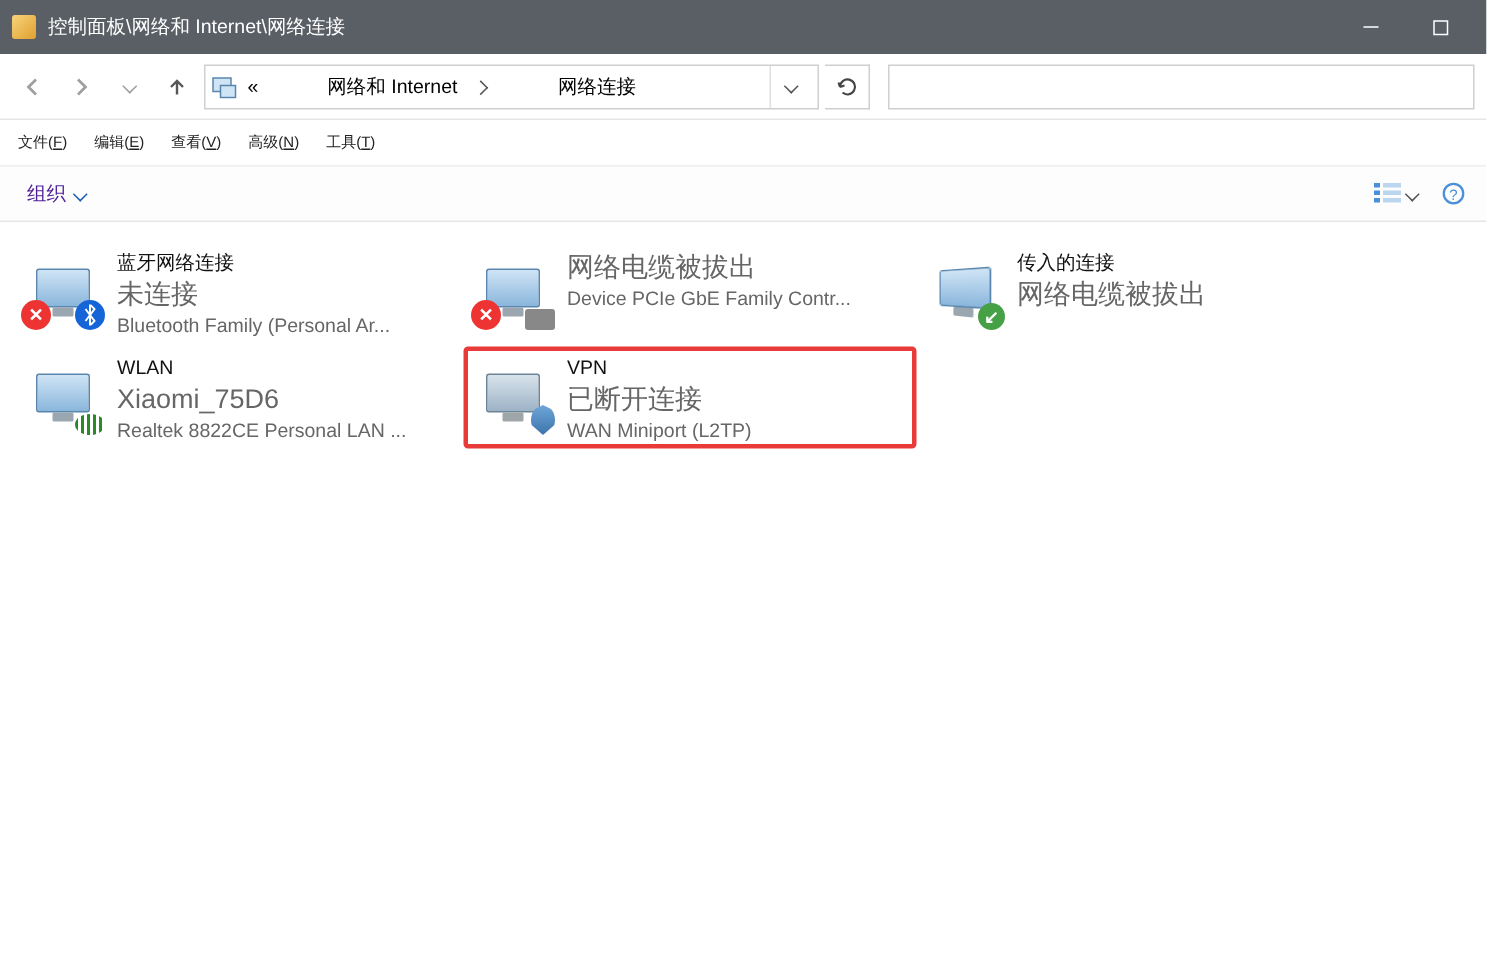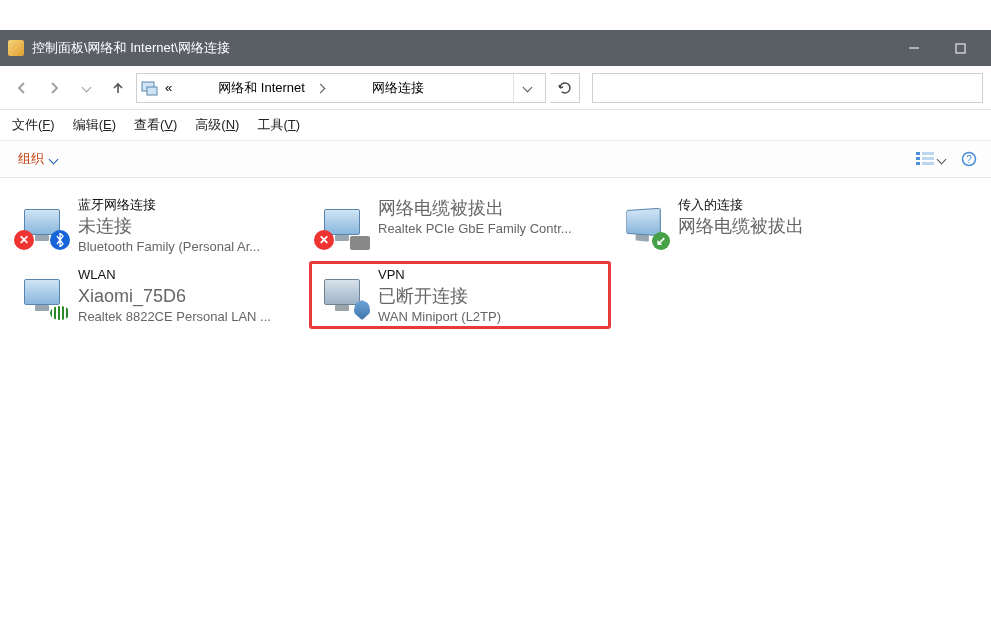--- a/index.html
+++ b/index.html
@@ -6,7 +6,7 @@
     body { width: 991px; height: 644px; background: #fff; overflow: hidden; font-size: 13px; }
 
     
-    .titlebar { height: 34px; background: #5a5f66; color: #fff; display: flex; align-items: center; padding: 18px 8px; margin-top: 30px; }
+    .titlebar { height: 34px; background: #5a5f66; color: #fff; display: flex; align-items: center; padding: 18px 8px; }
     .titlebar .title-icon { width: 16px; height: 16px; margin-right: 8px; background: linear-gradient(135deg,#f7d37a,#e0a030); border-radius: 2px; display:inline-block; }
     .titlebar .title-text { flex: 1; font-size: 13px; }
     .titlebar .win-btn { width: 46px; height: 34px; display:flex; align-items:center; justify-content:center; color:#fff; }

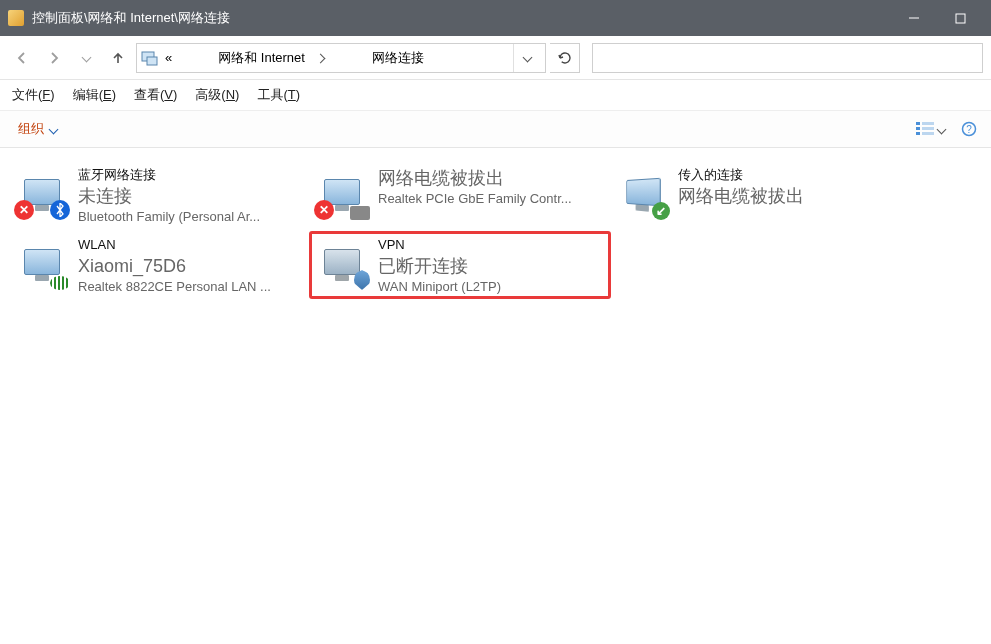--- a/index.html
+++ b/index.html
@@ -24,7 +24,7 @@
     .searchbar { flex:1; height:30px; border:1px solid #cfcfcf; margin-left:8px; background:#fff; }
 
     
-    .menubar { height: 30px; display:flex; align-items:center; padding: 0 10px; gap: 14px; font-size:13px; color:#222; }
+    .menubar { height: 30px; display:flex; align-items:center; padding: 0 10px; gap: 14px; font-size:10px; color:#222; }
     .menu-item { padding: 4px 2px; }
     .menu-item u { text-decoration: underline; }
 

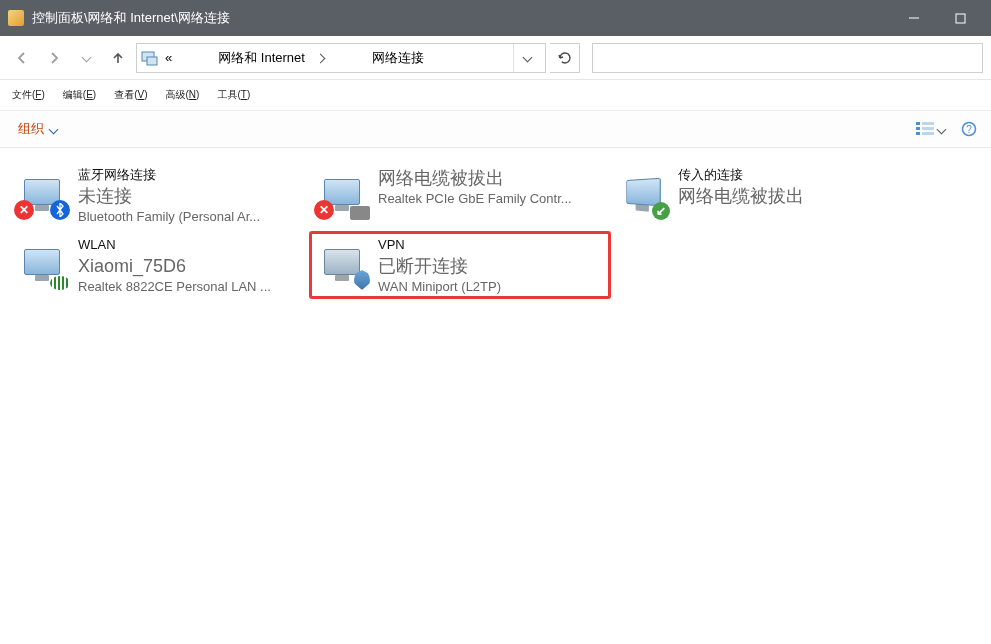--- a/index.html
+++ b/index.html
@@ -30,7 +30,7 @@
 
     
     .toolbar { height: 38px; background:#fdfdfd; border-top:1px solid #eee; border-bottom:1px solid #e5e5e5; display:flex; align-items:center; padding: 0 10px; }
-    .org-btn { display:flex; align-items:center; gap:6px; padding:4px 8px; border-radius:3px; color:#c2410c; font-size:13px;}
+    .org-btn { display:flex; align-items:center; gap:6px; padding:4px 8px; border-radius:3px; color:#4c1d95; font-size:13px;}
     .tb-right { margin-left:auto; display:flex; align-items:center; gap:8px; }
     .view-btn { display:flex; align-items:center; gap:4px; padding:4px; }
 

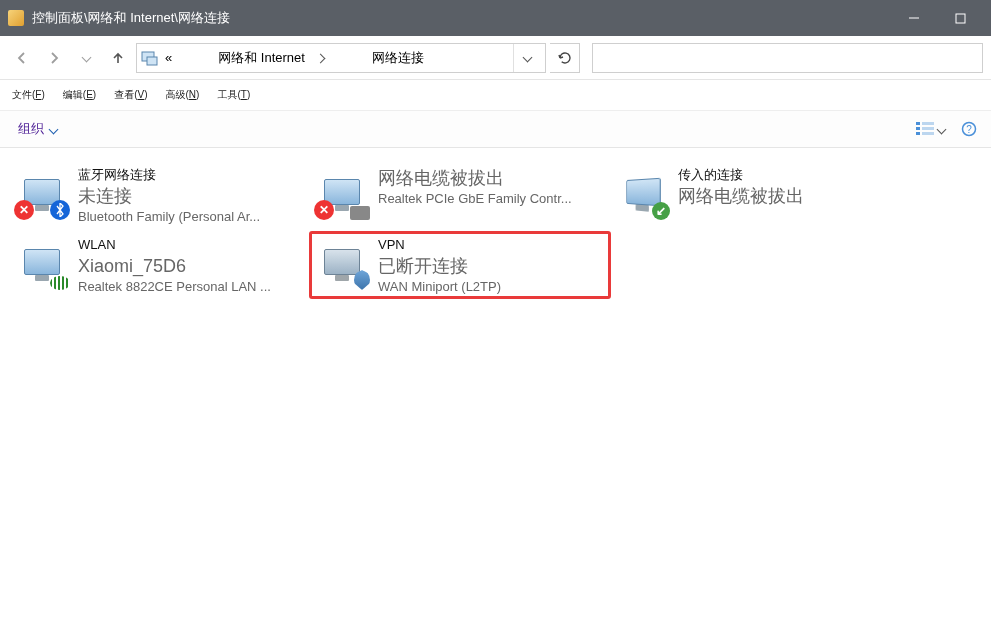--- a/index.html
+++ b/index.html
@@ -188,7 +188,7 @@
     </div>
     <div class="conn-text">
       <span class="conn-status">网络电缆被拔出</span>
-      <span class="conn-device">Realtek PCIe GbE Family Contr...</span>
+      <span class="conn-device">Device PCIe GbE Family Contr...</span>
     </div>
   </div>
 

